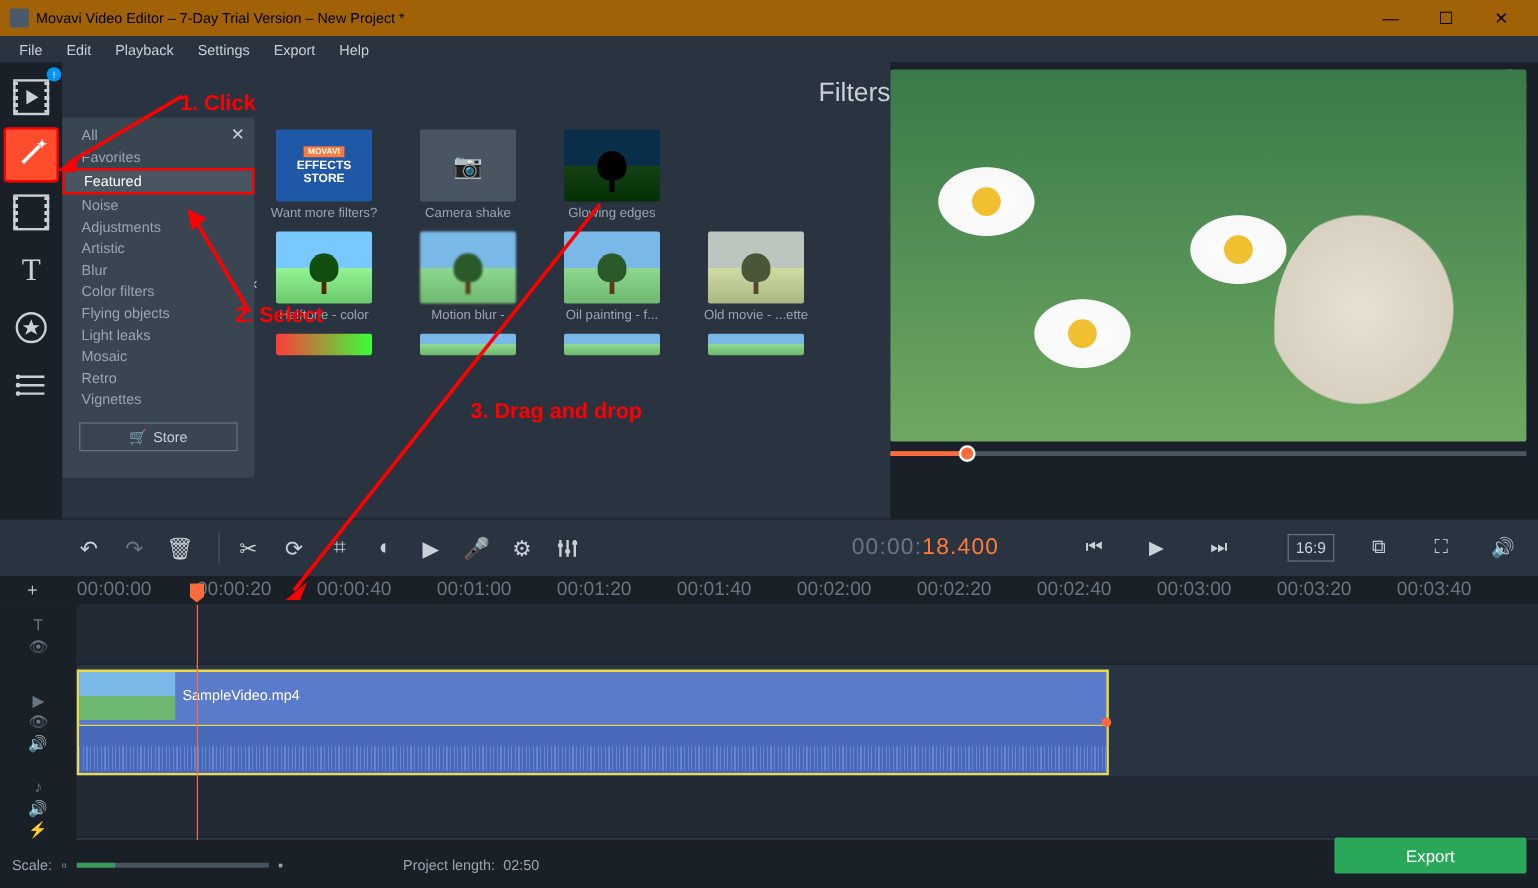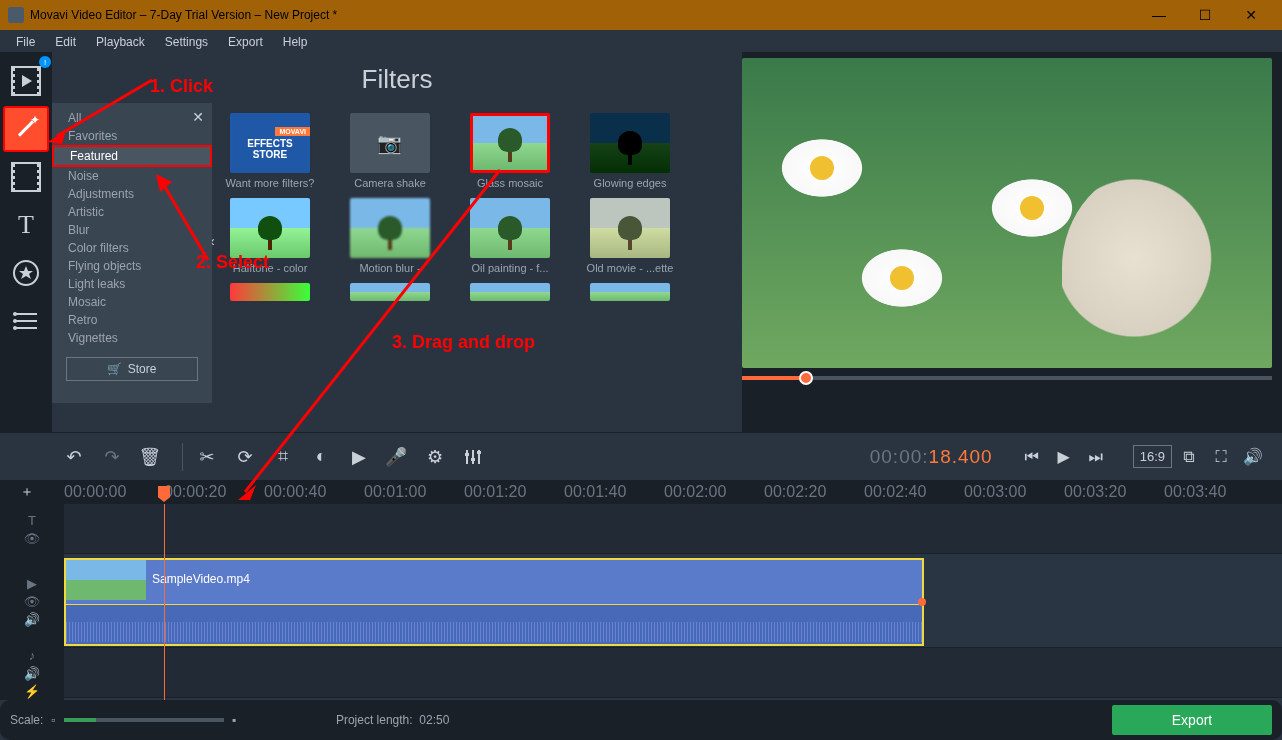--- a/index.html
+++ b/index.html
@@ -33,7 +33,7 @@
 
 
 .filter-panel { width:690px; background:#2a3340; position:relative; }
-.filter-header { text-align:center; color:#c8d0d8; font-size:26px; font-weight:300; padding:12px 0 8px; }
+.filter-header { text-align:right; color:#c8d0d8; font-size:22px; font-weight:300; padding:12px 0 8px; }
 .filter-body { display:flex; height:300px; }
 .filter-cats { width:160px; background:#3a4552; padding:6px 0; position:relative; }
 .filter-cats .close-x { position:absolute; right:8px; top:6px; color:#c8d0d8; font-size:14px; cursor:pointer; }

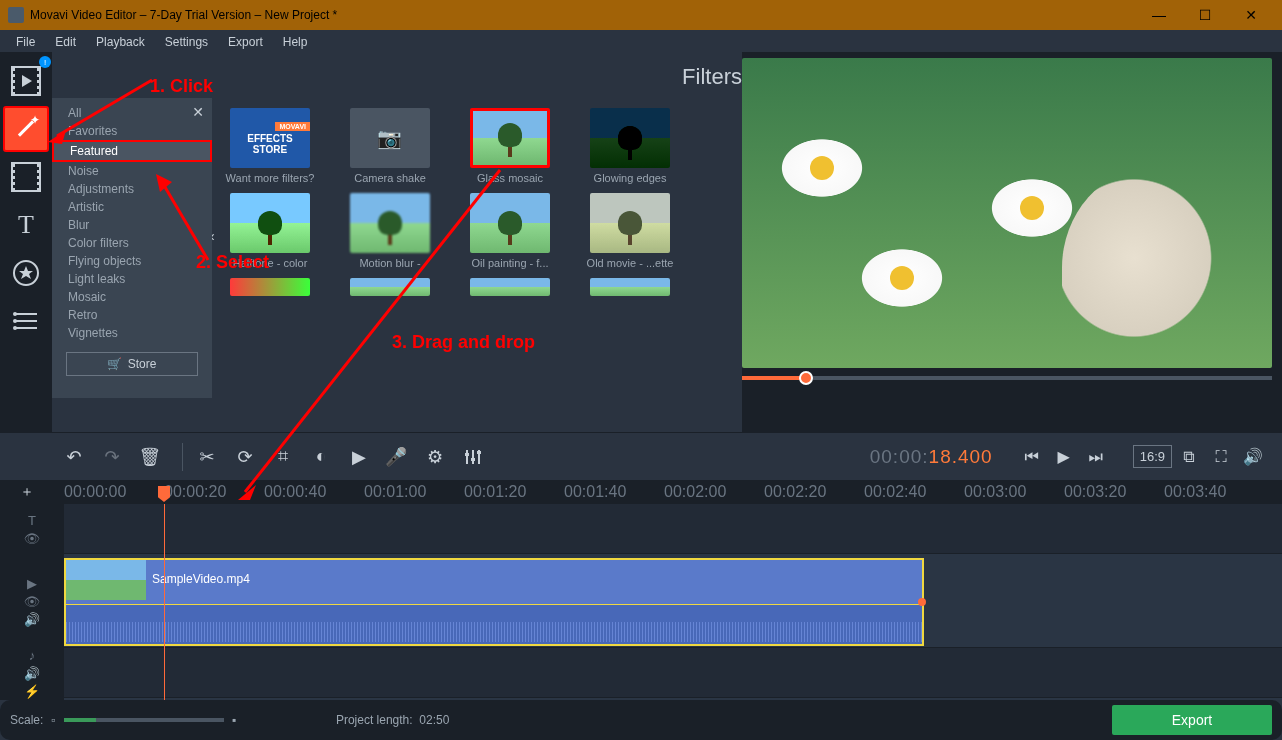--- a/index.html
+++ b/index.html
@@ -45,7 +45,7 @@
 .grid-row { display:flex; gap:20px; margin-bottom:8px; }
 .filter-item { width:100px; text-align:center; }
 .thumb { width:80px; height:60px; margin:0 auto 4px; background:linear-gradient(to bottom,#7ab8e8 0%,#7ab8e8 50%,#8fd890 50%,#6fb870 100%); border-radius:2px; position:relative; }
-.thumb.store { background:#2058a8; display:flex; align-items:flex-end; justify-content:center; color:#fff; font-size:10px; font-weight:bold; flex-direction:column; }
+.thumb.store { background:#2058a8; display:flex; align-items:center; justify-content:center; color:#fff; font-size:10px; font-weight:bold; flex-direction:column; }
 .thumb.store .movavi-tag { background:#ff7a3a; font-size:7px; padding:1px 4px; margin-bottom:2px; }
 .thumb.camera { background:#4a5562; display:flex; align-items:center; justify-content:center; color:#fff; font-size:20px; }
 .thumb.selected { border:3px solid #ff0000; }

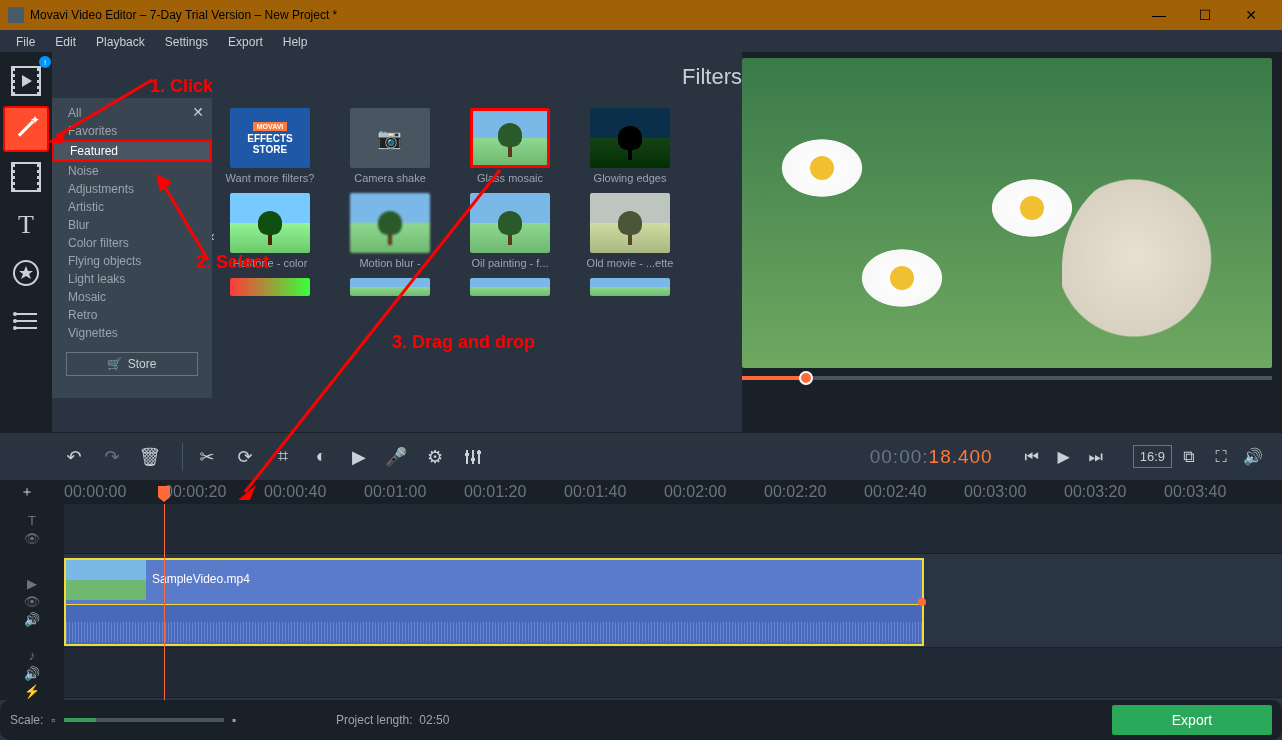--- a/index.html
+++ b/index.html
@@ -202,12 +202,6 @@
             <div class="filter-label">Camera shake</div>
           </div>
           <div class="filter-item">
-            <div class="thumb selected">
-                <div class="tree"></div>
-              </div>
-            <div class="filter-label">Glass mosaic</div>
-          </div>
-          <div class="filter-item">
             <div class="thumb" style="filter:brightness(0.4) contrast(1.5)">
                 <div class="tree"></div>
               </div>

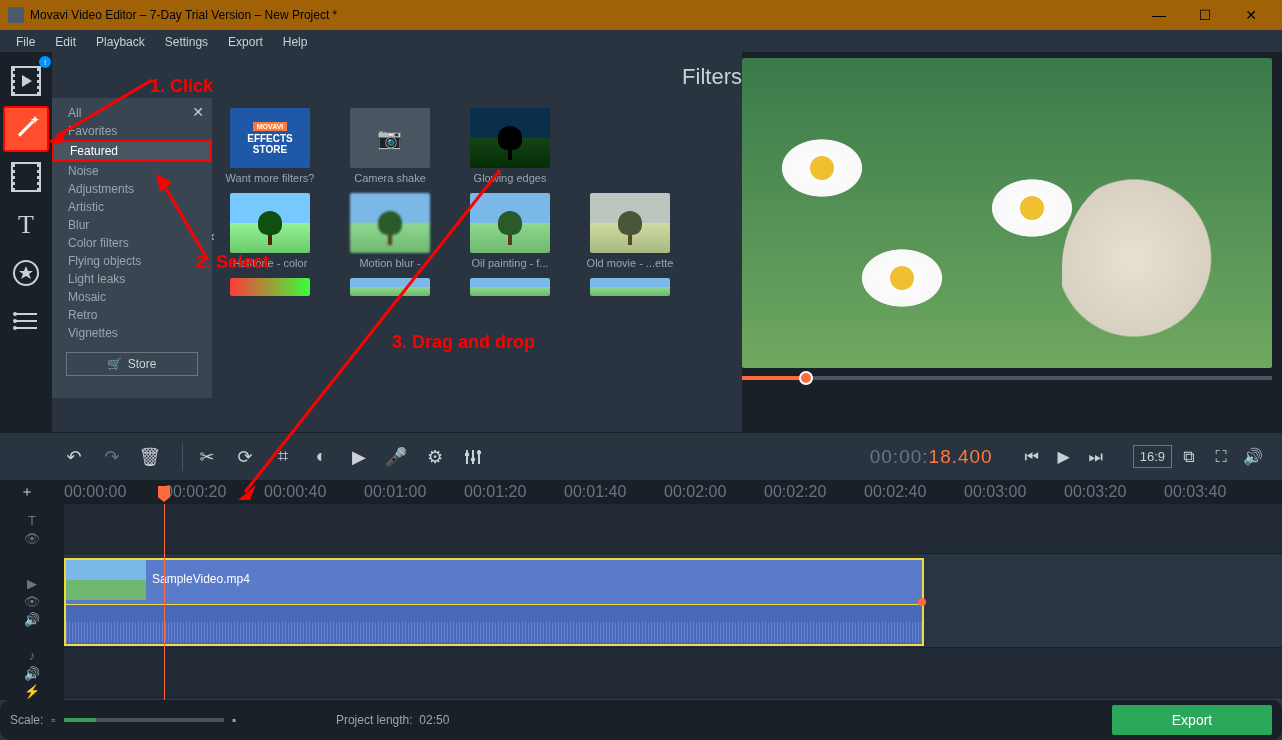--- a/index.html
+++ b/index.html
@@ -69,7 +69,7 @@
 .tb-group { display:flex; gap:2px; margin-right:8px; }
 .tb-btn { width:36px; height:36px; display:flex; align-items:center; justify-content:center; color:#c8d0d8; font-size:18px; cursor:pointer; border-radius:3px; }
 .tb-icon-group { margin-left:52px; }
-.preview-controls { margin-left:auto; display:flex; align-items:center; gap:2px; padding-right:10px;text-align:center; }
+.preview-controls { margin-left:auto; display:flex; align-items:center; gap:22px; padding-right:10px;text-align:center; }
 .timecode { font-family:monospace; font-size:19px; letter-spacing:1px; }
 .timecode .gray { color:#6a7582; }
 .timecode .orange { color:#ff7a3a; }

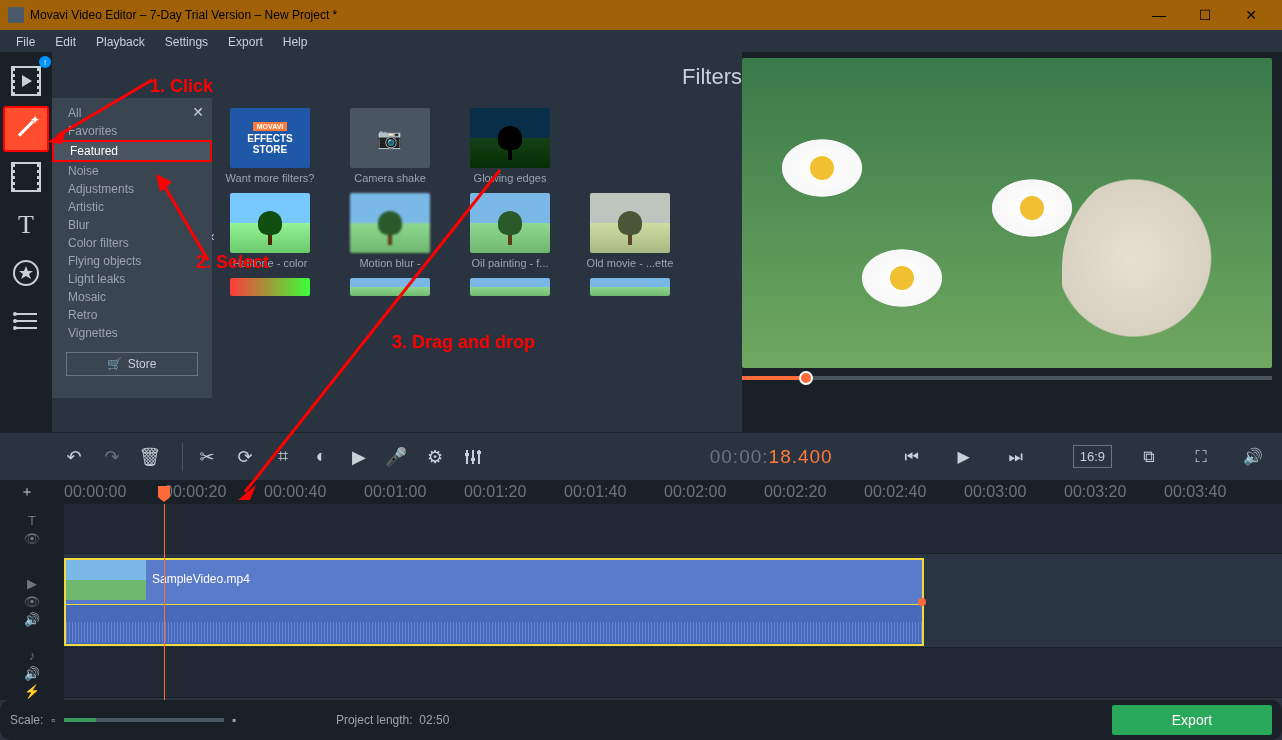--- a/index.html
+++ b/index.html
@@ -97,7 +97,7 @@
 .video-clip .handle-r { position:absolute; right:-4px; top:50%; transform:translateY(-50%); width:8px; height:8px; background:#ff6a3a; border-radius:50%; }
 
 
-.bottombar { position:absolute; bottom:0; left:0; right:0; height:40px; background:#1a2028; display:flex; align-items:center; padding:0 10px;border-radius:10px; }
+.bottombar { position:absolute; bottom:0; left:0; right:0; height:40px; background:#1a2028; display:flex; align-items:flex-end; padding:12px 10px; }
 .scale { display:flex; align-items:center; gap:8px; color:#9aa5b0; font-size:12px; }
 .scale-track { width:160px; height:4px; background:#4a5562; position:relative; }
 .scale-track .fill { position:absolute; left:0; top:0; height:100%; width:20%; background:#3a9a5a; }

